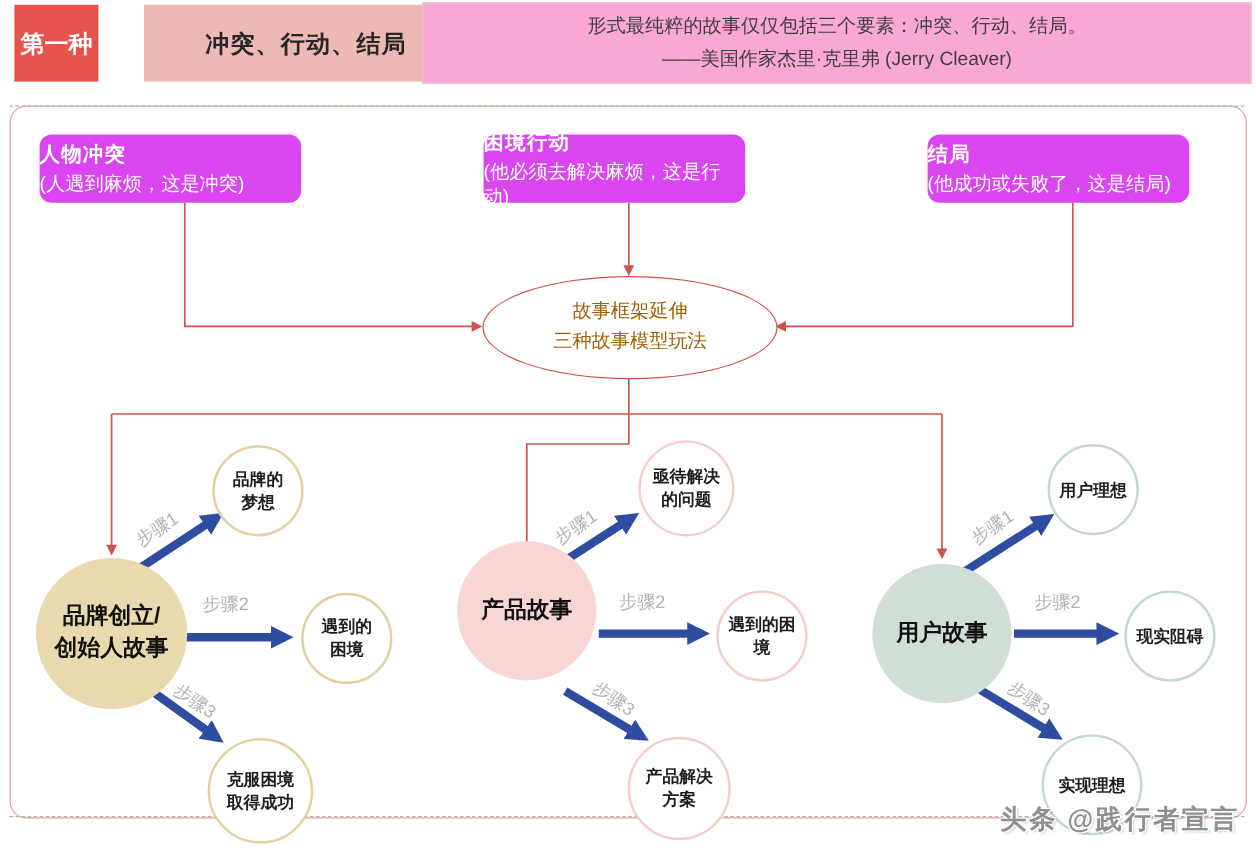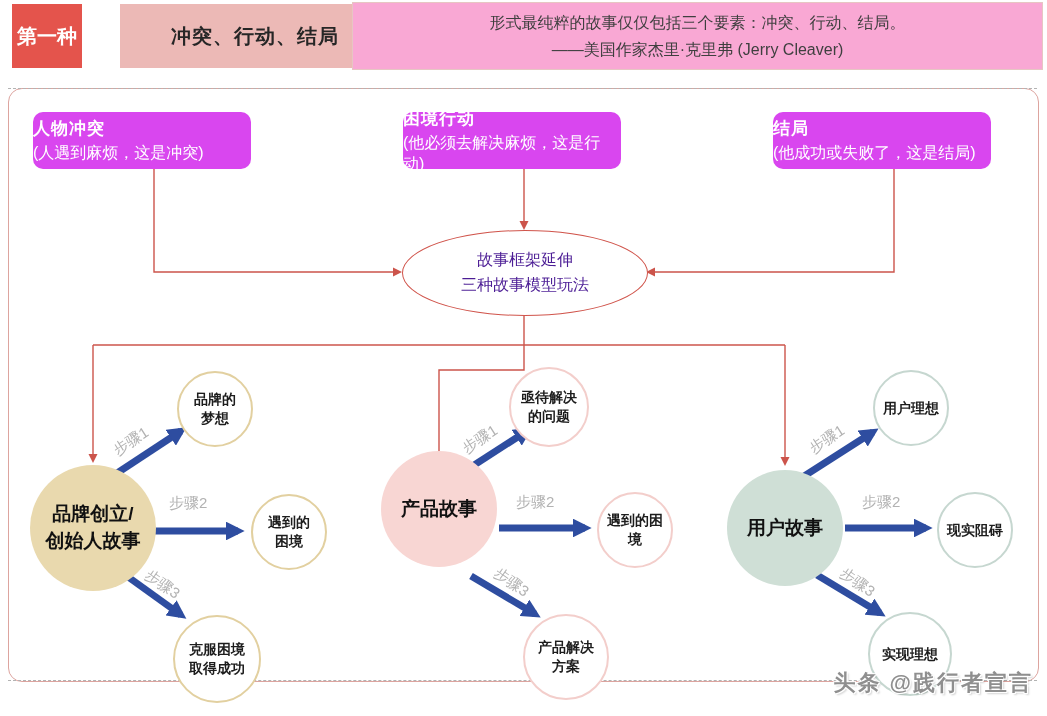--- a/index.html
+++ b/index.html
@@ -30,7 +30,7 @@
   
   .hub{position:absolute;left:402px;top:230px;width:244px;height:84px;border-radius:50%;
     border:1.5px solid #d0544b;background:#fff;display:flex;align-items:center;justify-content:center;
-    text-align:center;color:#4c1d95;font-size:16px;line-height:1.55;white-space:pre-line;}
+    text-align:center;color:#a16207;font-size:16px;line-height:1.55;white-space:pre-line;}
 
   
   .big-circle{position:absolute;border-radius:50%;display:flex;align-items:center;justify-content:center;

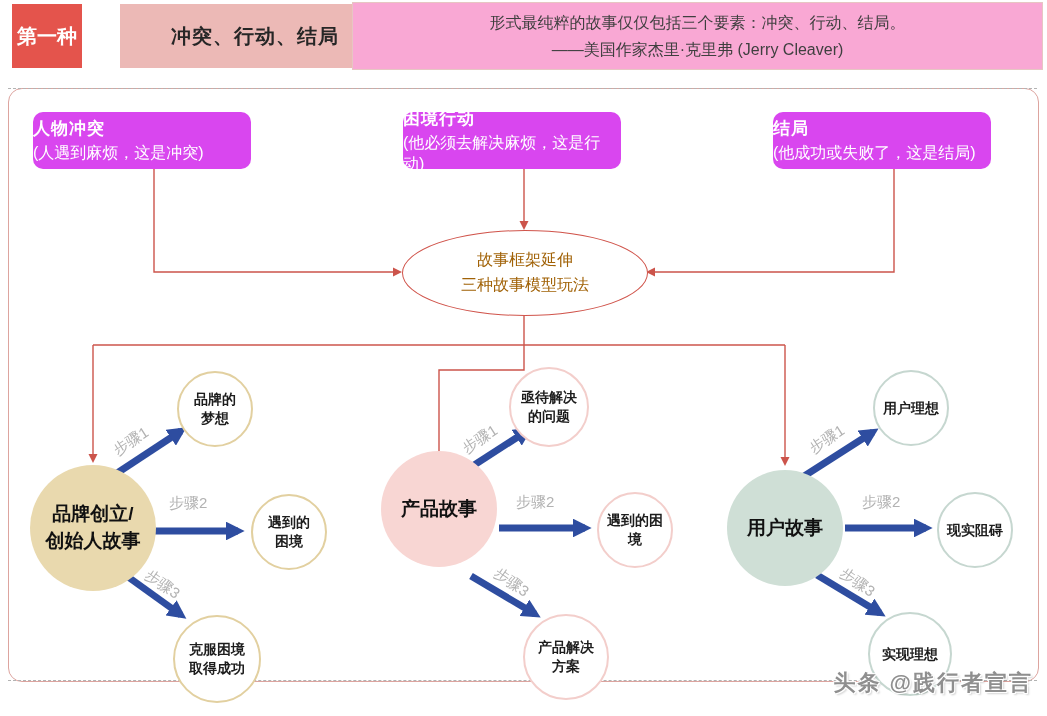--- a/index.html
+++ b/index.html
@@ -132,7 +132,7 @@
   <div class="step-label" style="left:143px;top:575px;transform:rotate(35deg);">步骤3</div>
 
   <div class="big-circle" style="left:381px;top:451px;width:116px;height:116px;background:#f8d6d3;">产品故事</div>
-  <div class="small-circle sc-product" style="left:509px;top:367px;width:76px;height:76px;">亟待解决
+  <div class="small-circle sc-product" style="left:532px;top:367px;width:76px;height:76px;">亟待解决
 的问题</div>
   <div class="small-circle sc-product" style="left:597px;top:492px;width:72px;height:72px;">遇到的困
 境</div>

